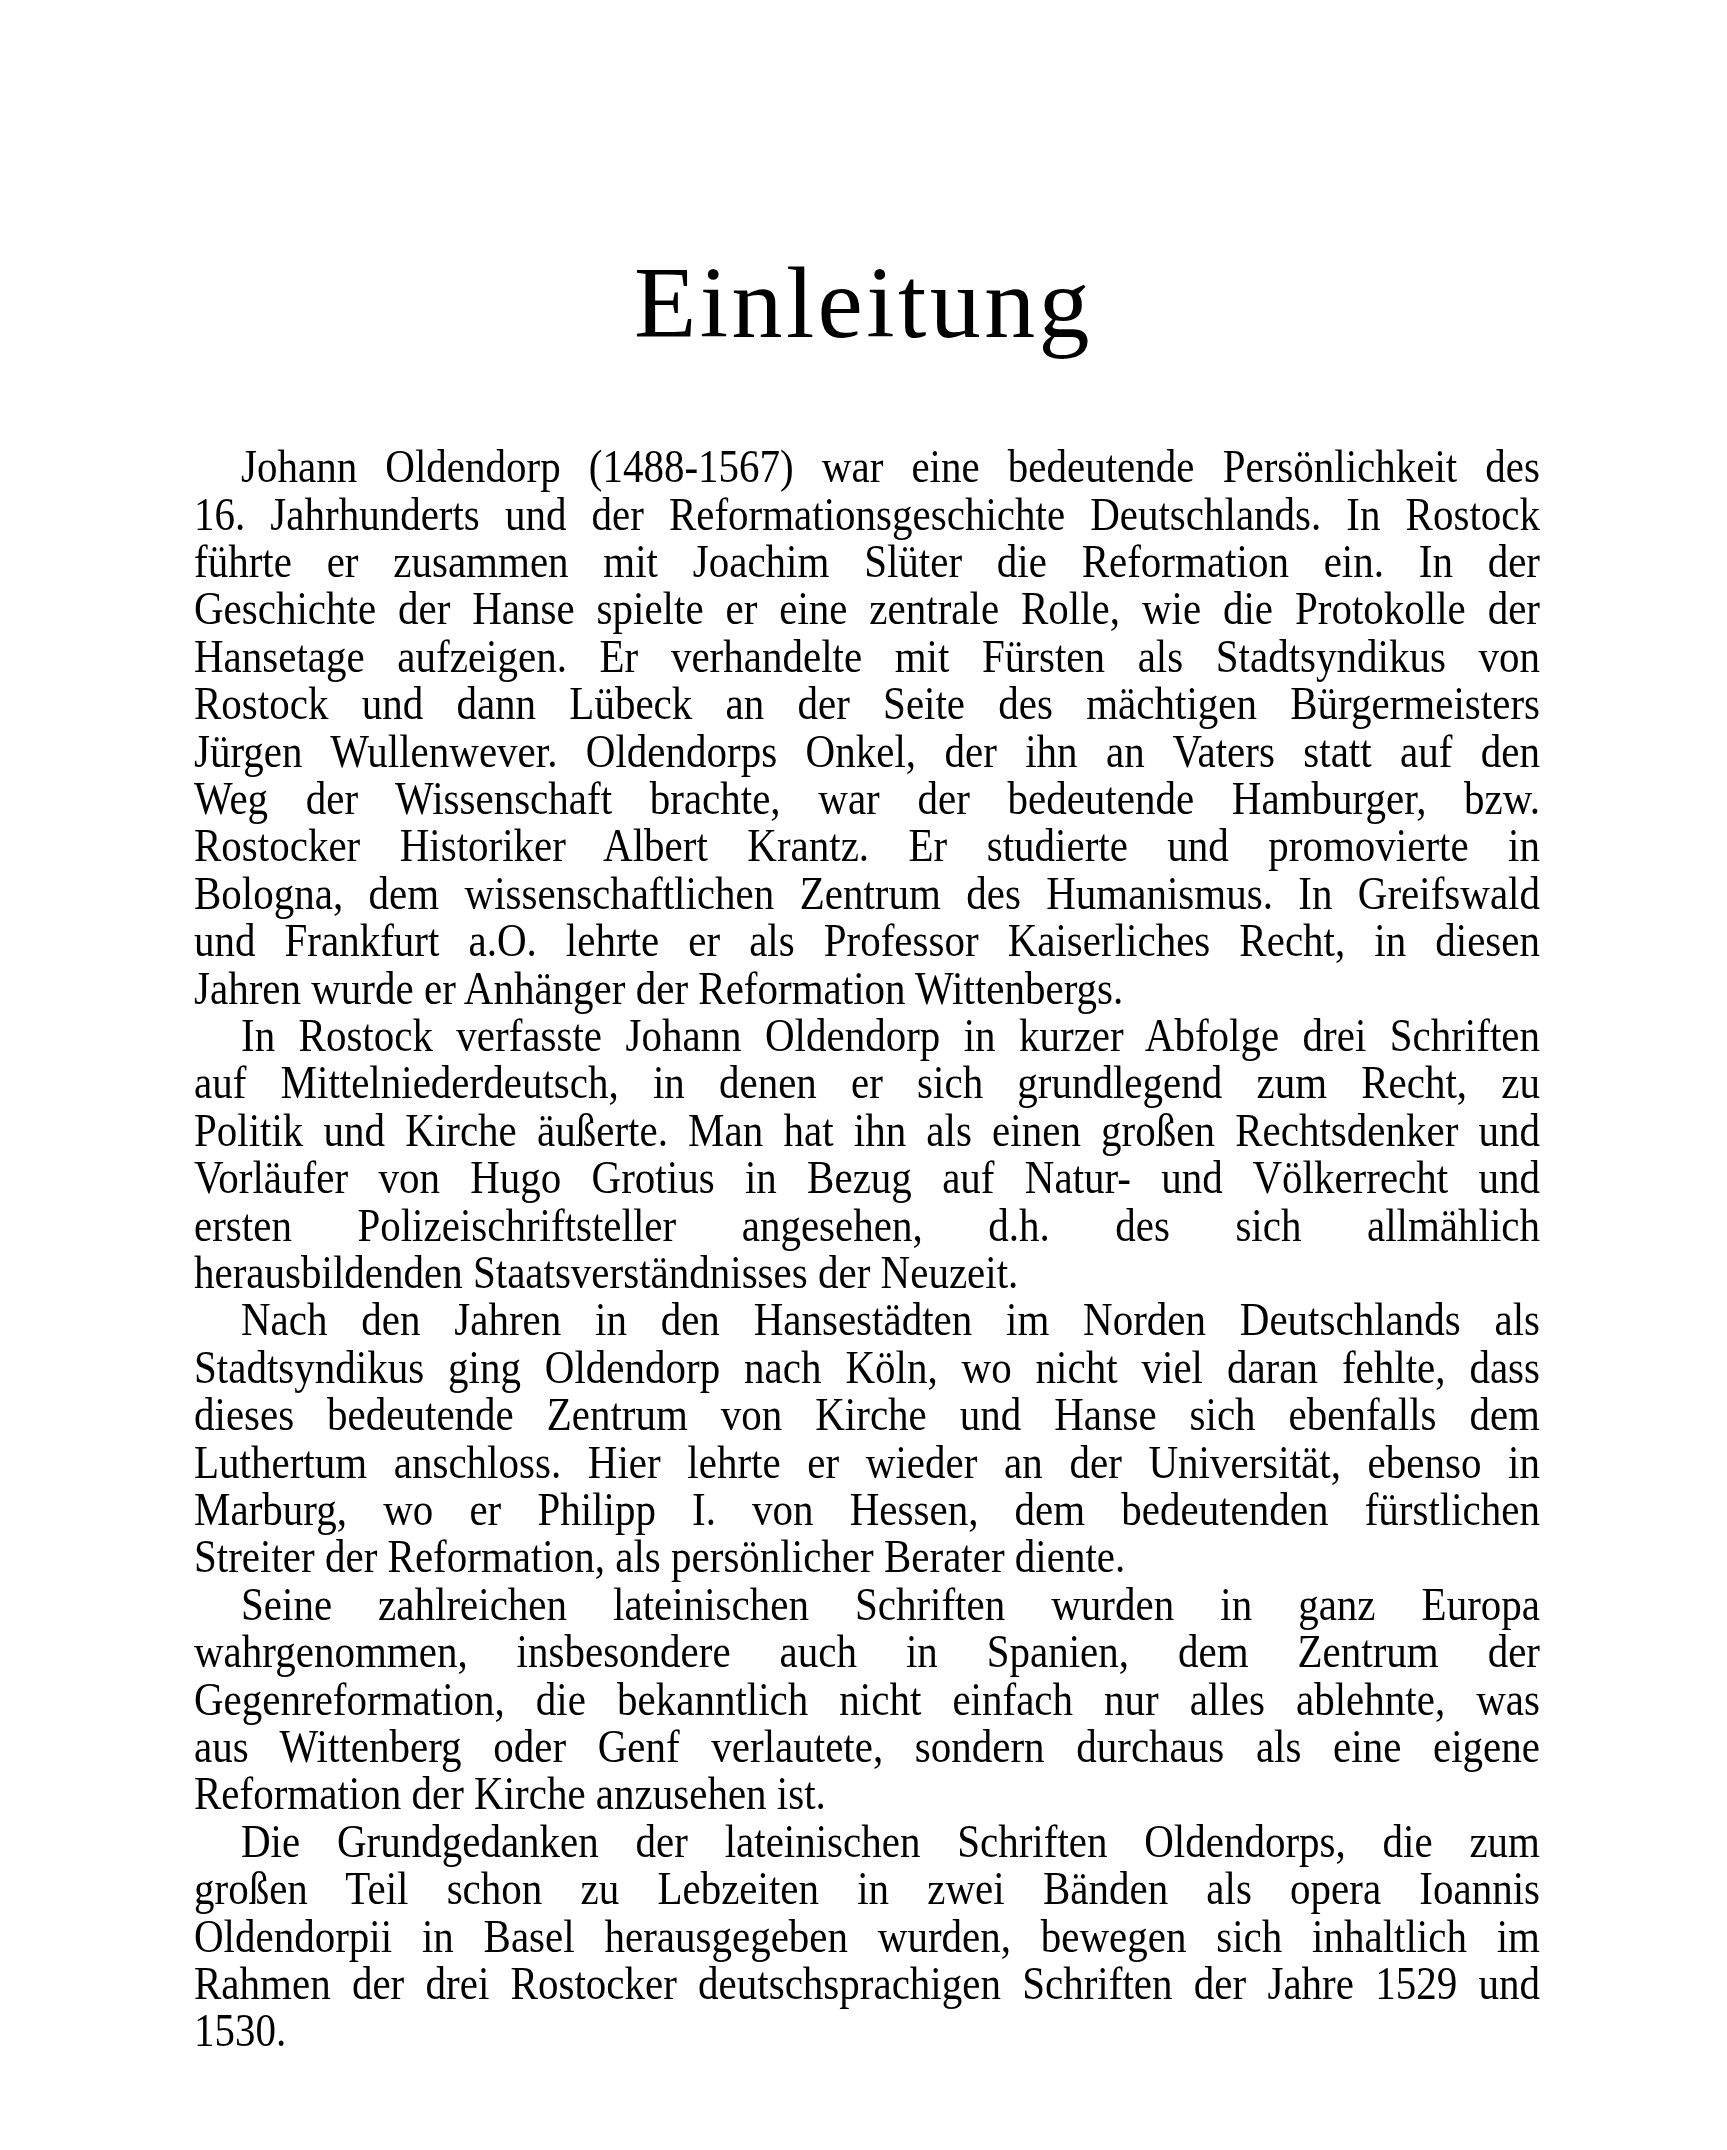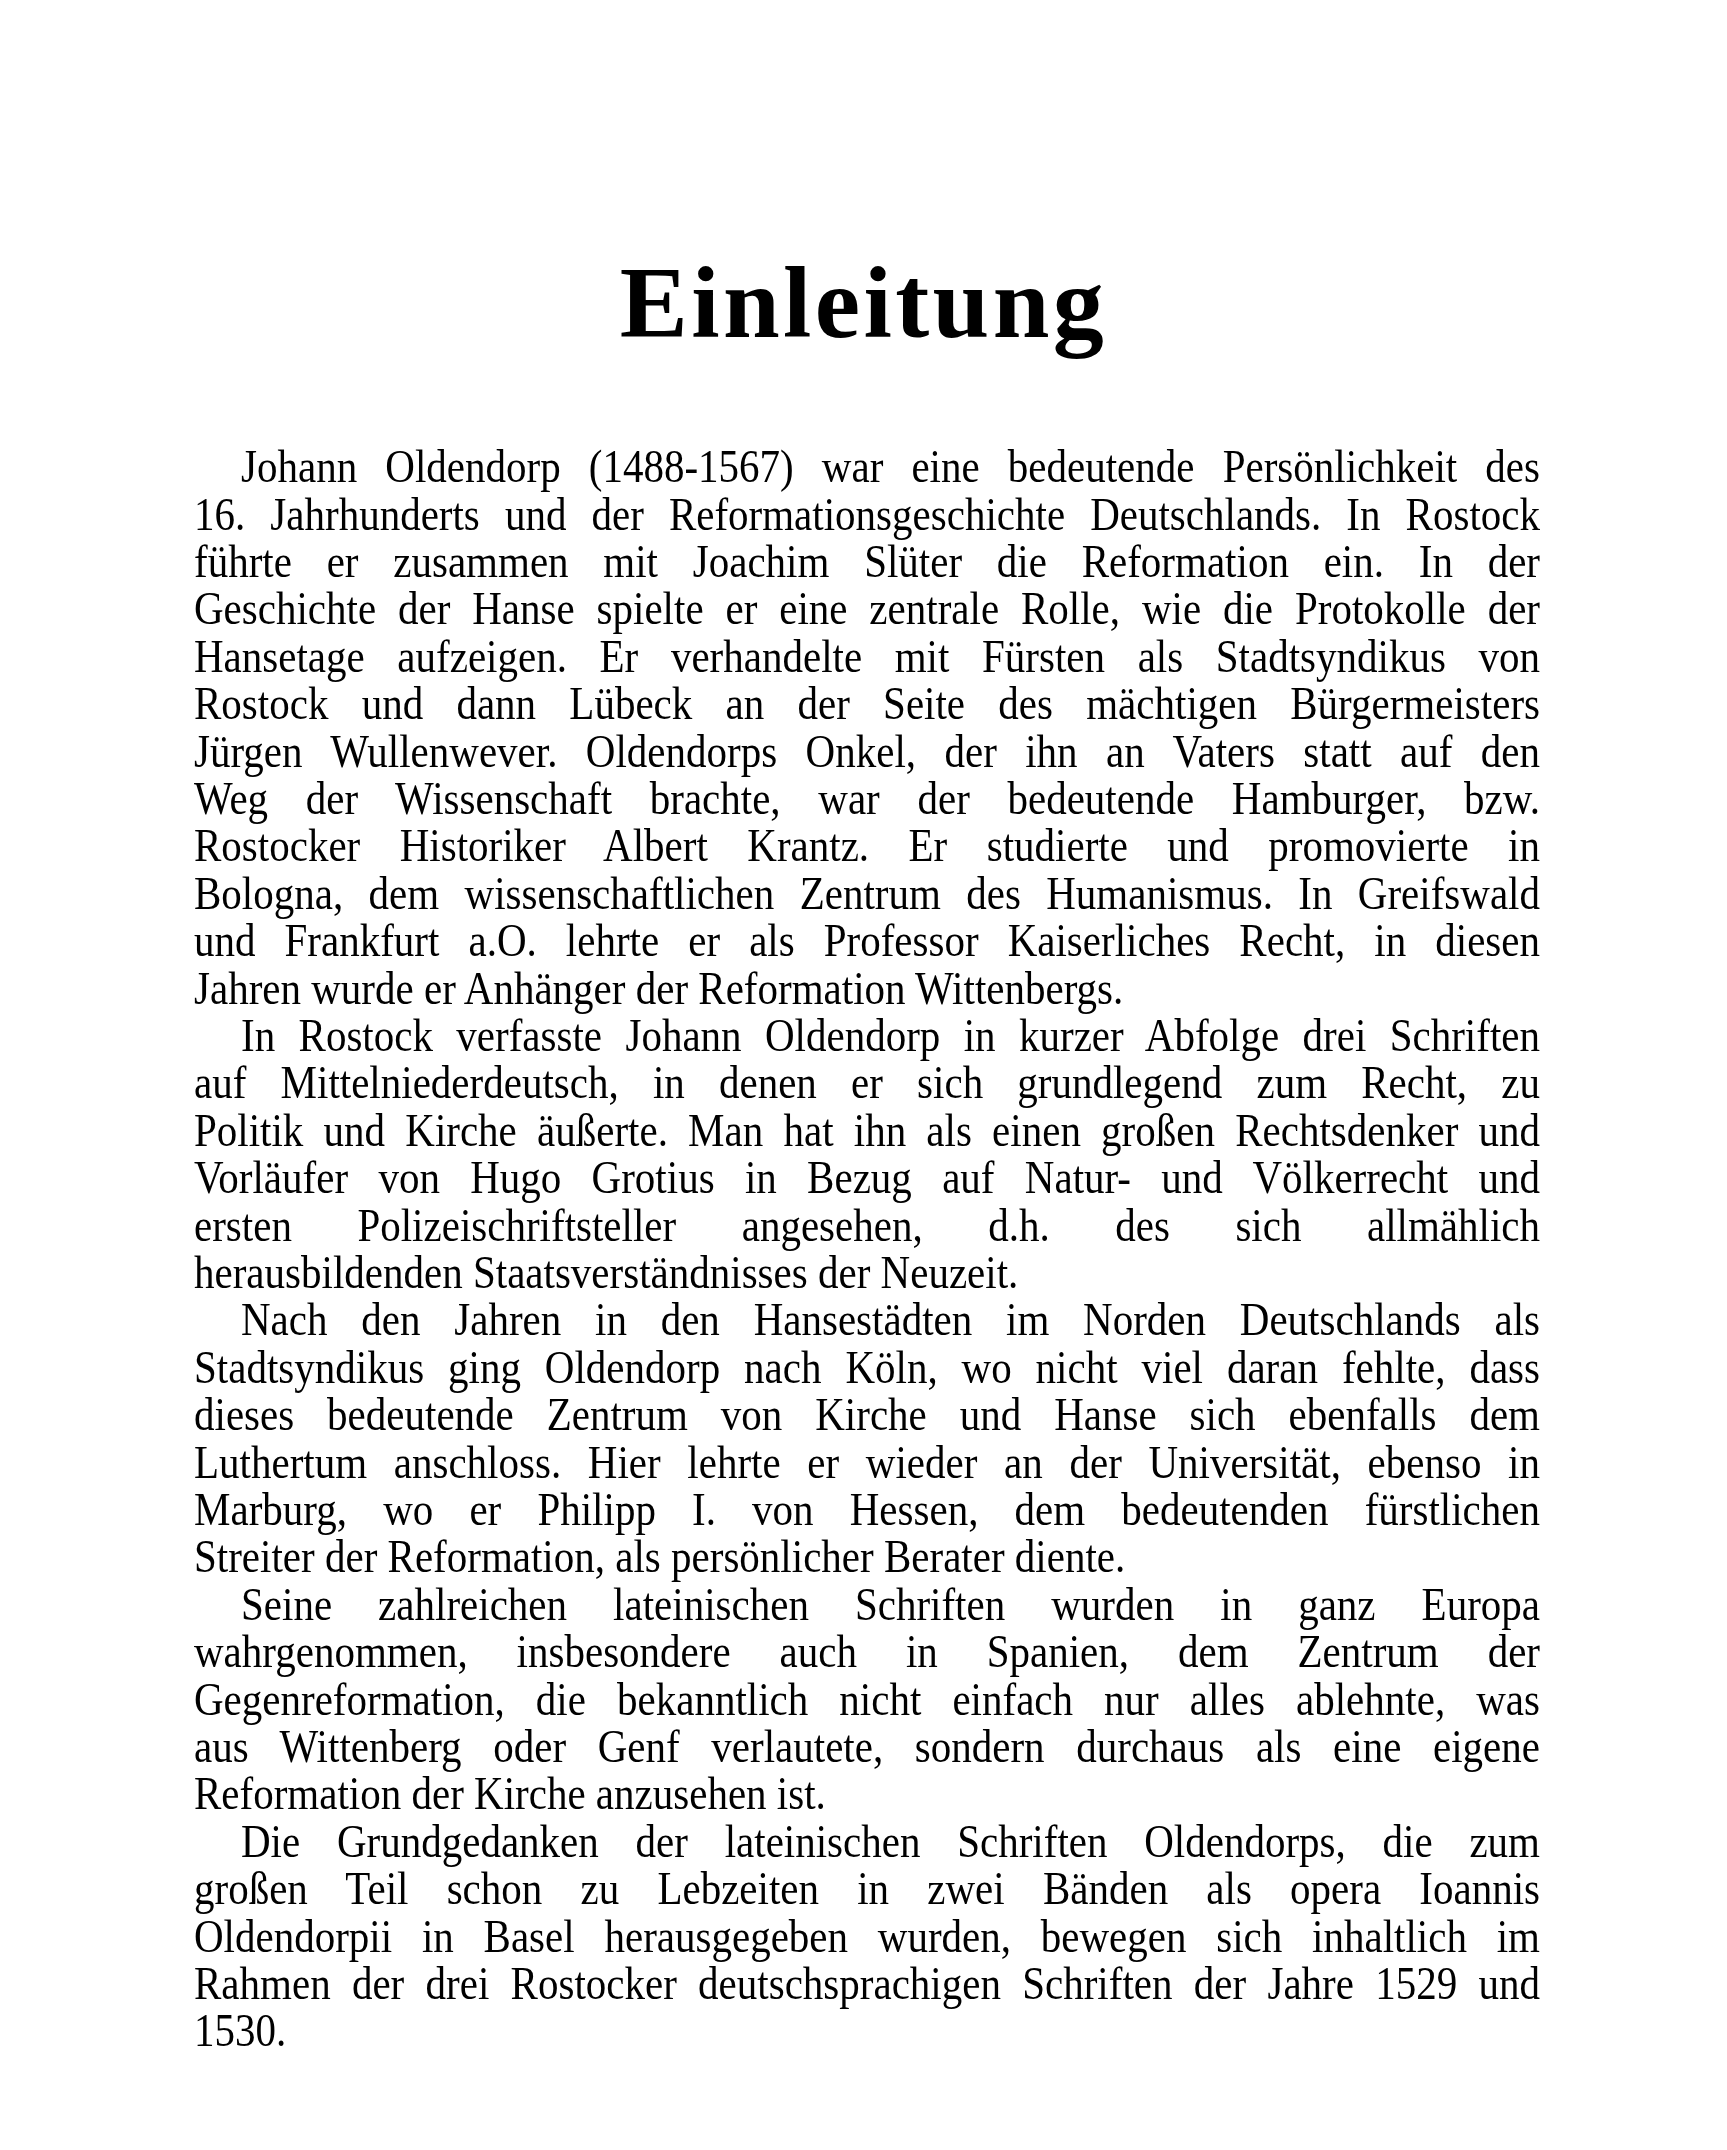--- a/index.html
+++ b/index.html
@@ -29,7 +29,7 @@
     text-align: center;
     font-size: 102px;
     line-height: 1;
-    font-weight: bold;
+    font-weight: normal;
     letter-spacing: 3.4px;
     white-space: nowrap;
   }

